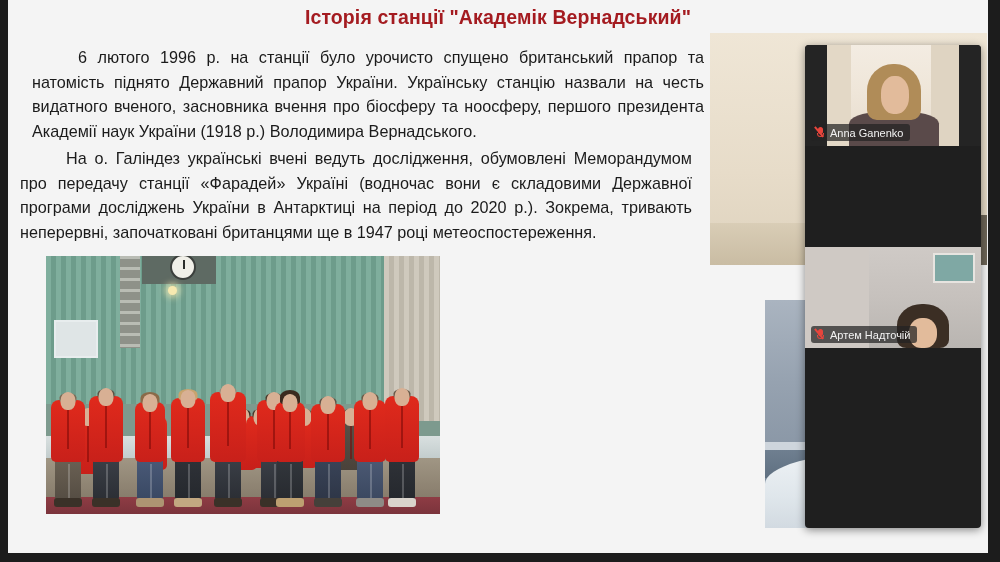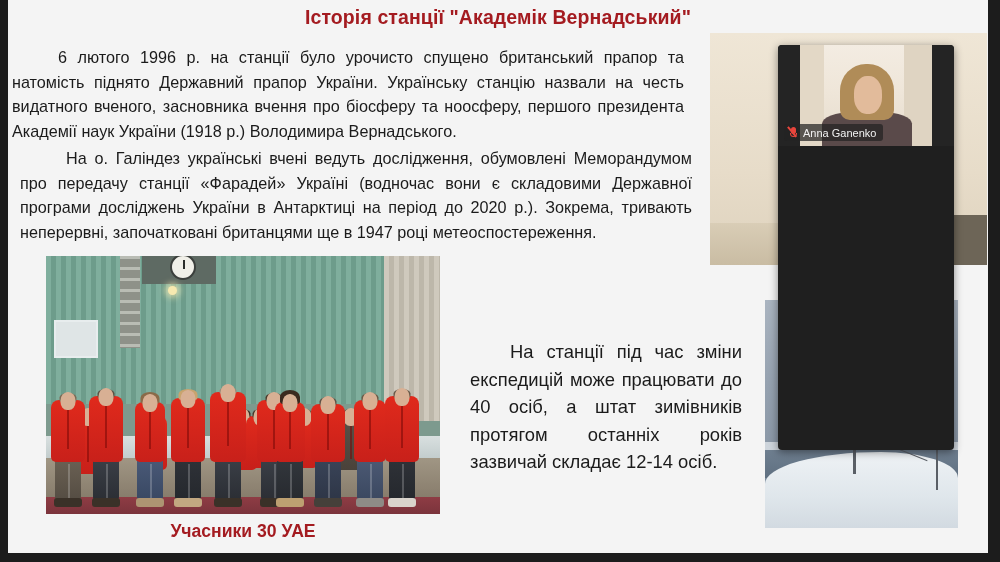--- a/index.html
+++ b/index.html
@@ -60,7 +60,7 @@
     text-indent: 46px;
     text-justify: inter-word;
   }
-  #par-1 { left: 4px; top: 45px;  width: 672px; }
+  #par-1 { left: 24px; top: 45px;  width: 672px; }
   #par-2 { left: 12px; top: 146px; width: 672px; }
 
   #par-right {

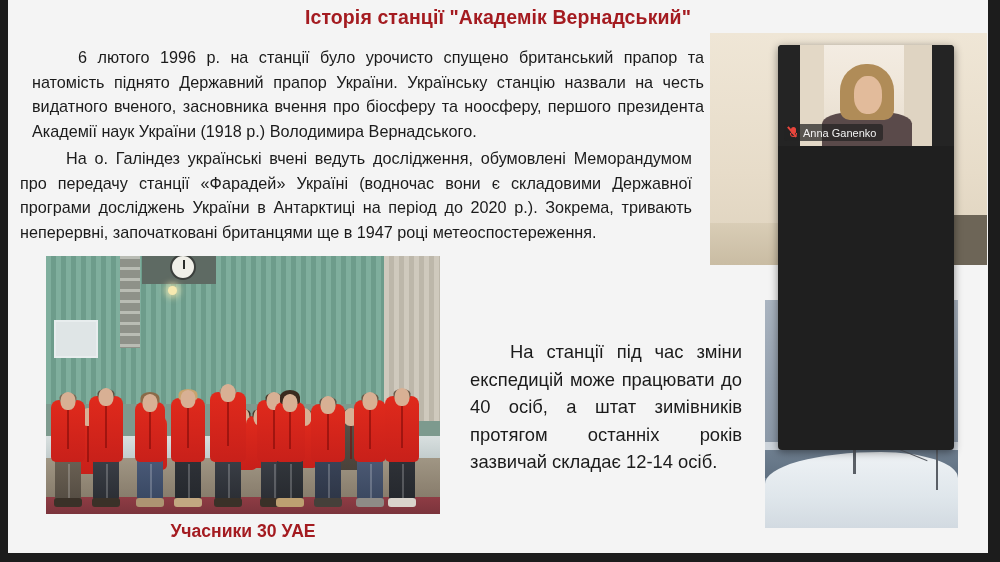--- a/index.html
+++ b/index.html
@@ -256,8 +256,8 @@
   
   #video-panel {
     position: absolute;
-    left: 778px; top: 45px;
-    width: 176px; height: 405px;
+    left: 805px; top: 45px;
+    width: 176px; height: 483px;
     background: #1f1f1f;
     border-radius: 4px;
     overflow: hidden;

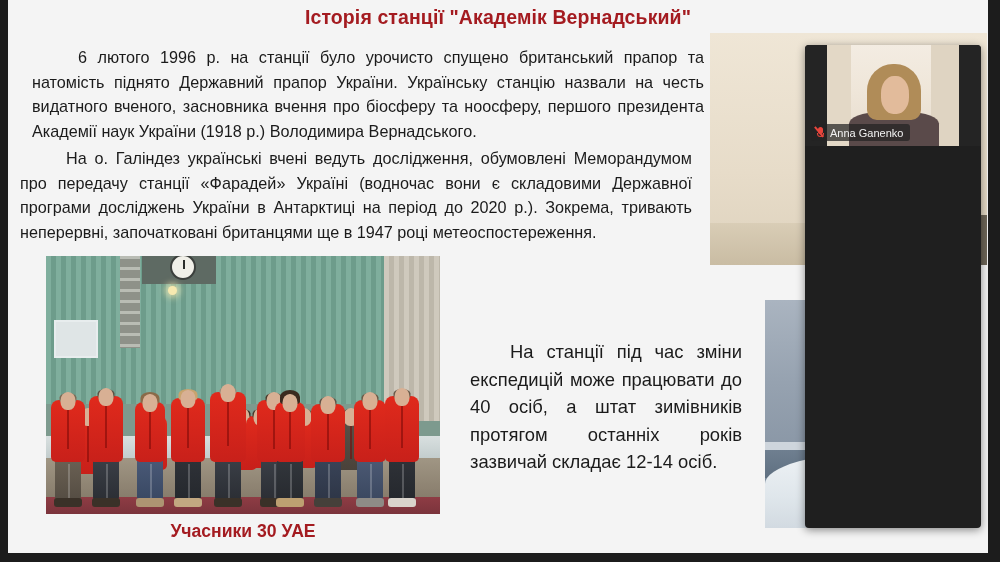--- a/index.html
+++ b/index.html
@@ -521,6 +521,22 @@
     </div>
 
 
+    <div class="video-tile" id="tile-2">
+      <div class="tile-video feed-2">
+        <div class="wall-accent" style="left:0;top:0;width:64px;height:101px;background:#cfc9c4;"></div>
+        <div class="wall-accent" style="left:128px;top:6px;width:42px;height:30px;background:#7fa8a4;border:2px solid #e7e4e0;"></div>
+        <div class="hair" style="left:92px;bottom:0;width:52px;height:44px;background:#3b2e24;"></div>
+        <div class="face" style="left:104px;bottom:0;width:28px;height:30px;"></div>
+      </div>
+      <div class="name-tag">
+        <span class="mic-muted-icon">
+          <span class="mic-body"></span>
+            <span class="mic-stand"></span>
+            <span class="mic-slash"></span>
+        </span>
+        <span>Артем Надточій</span>
+      </div>
+    </div>
 
 
   </div>

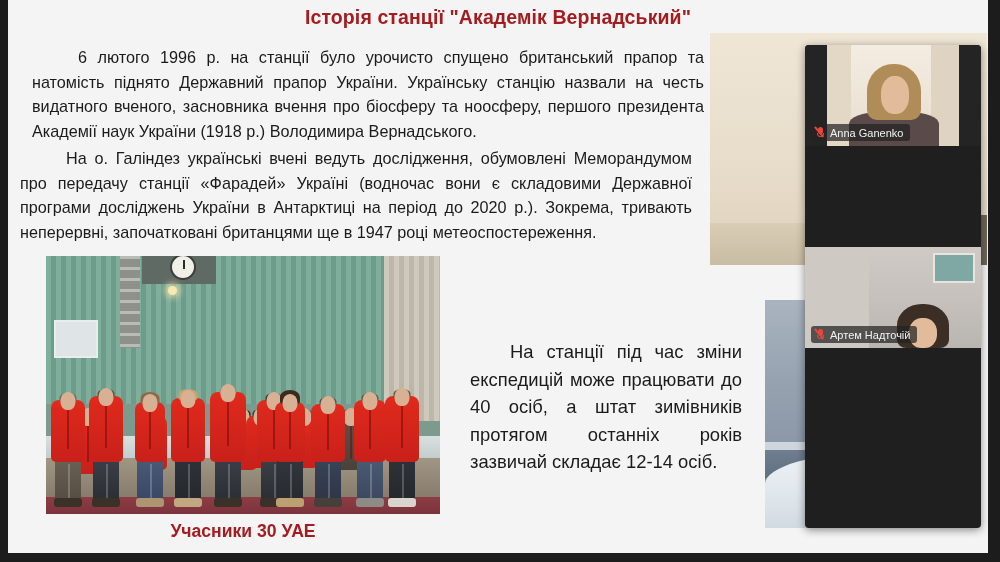--- a/index.html
+++ b/index.html
@@ -357,7 +357,6 @@
 
     <div class="body-par" id="par-1">6 лютого 1996 р. на станції було урочисто спущено британський прапор та натомість піднято Державний прапор України. Українську станцію назвали на честь видатного вченого, засновника вчення про біосферу та ноосферу, першого президента Академії наук України (1918 р.) Володимира Вернадського.</div>
     <div class="body-par" id="par-2">На о. Галіндез українські вчені ведуть дослідження, обумовлені Меморандумом про передачу станції «Фарадей» Україні (водночас вони є складовими Державної програми досліджень України в Антарктиці на період до 2020 р.). Зокрема, тривають неперервні, започатковані британцями ще в 1947 році метеоспостереження.</div>
-    <div id="par-right">На станції під час зміни експедицій може працювати до 40 осіб, а штат зимівників протягом останніх років зазвичай складає 12-14 осіб.</div>
 
     <div id="group-photo">
       <div class="gp-wall"></div>

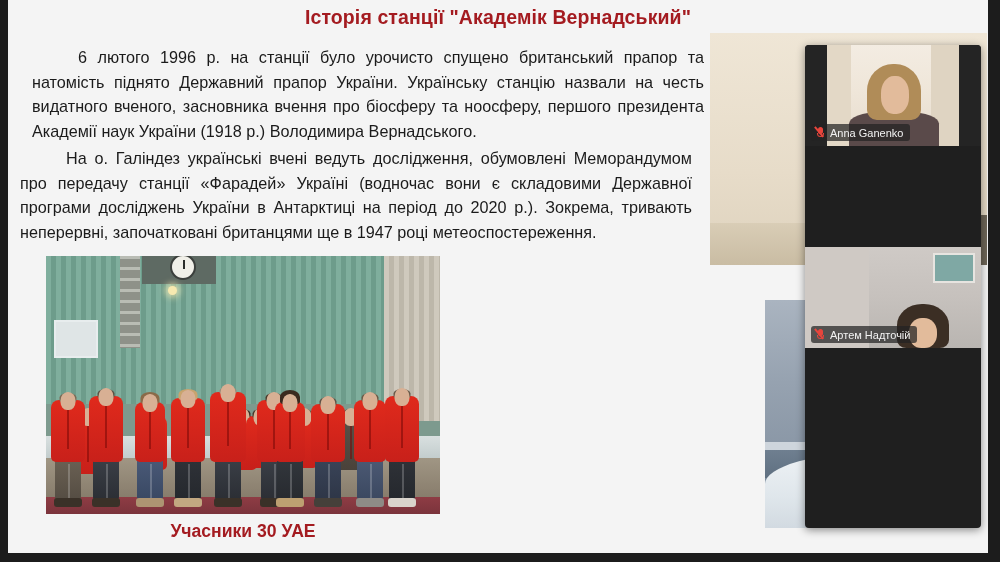--- a/index.html
+++ b/index.html
@@ -472,7 +472,6 @@
       </div>
     </div>
 
-    <div id="photo-caption">Учасники 30 УАЕ</div>
 
     <div id="historic-photo">
       <div class="hp-flag-pole"></div>

